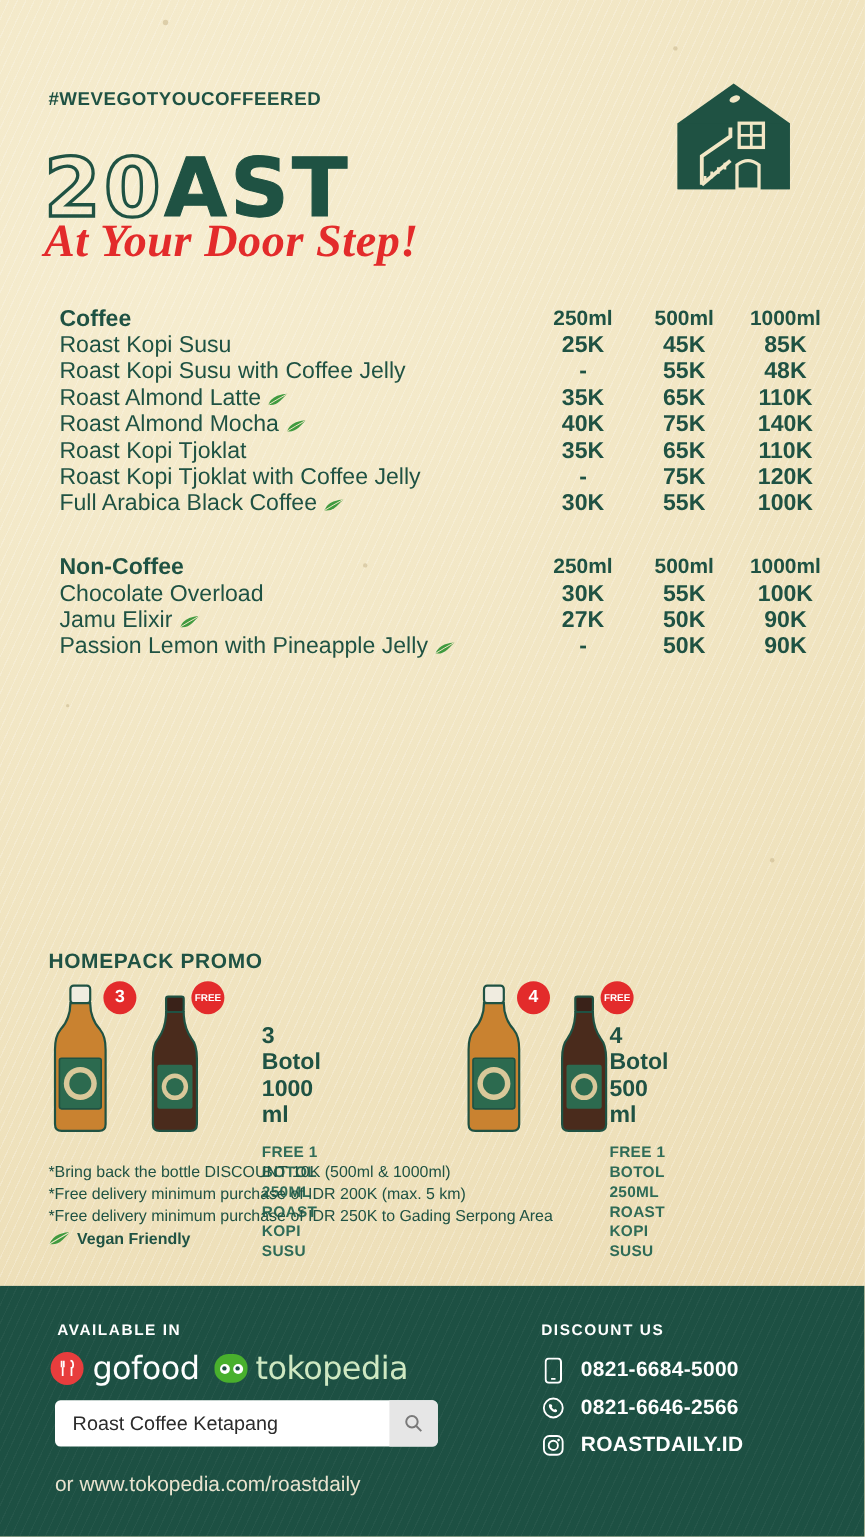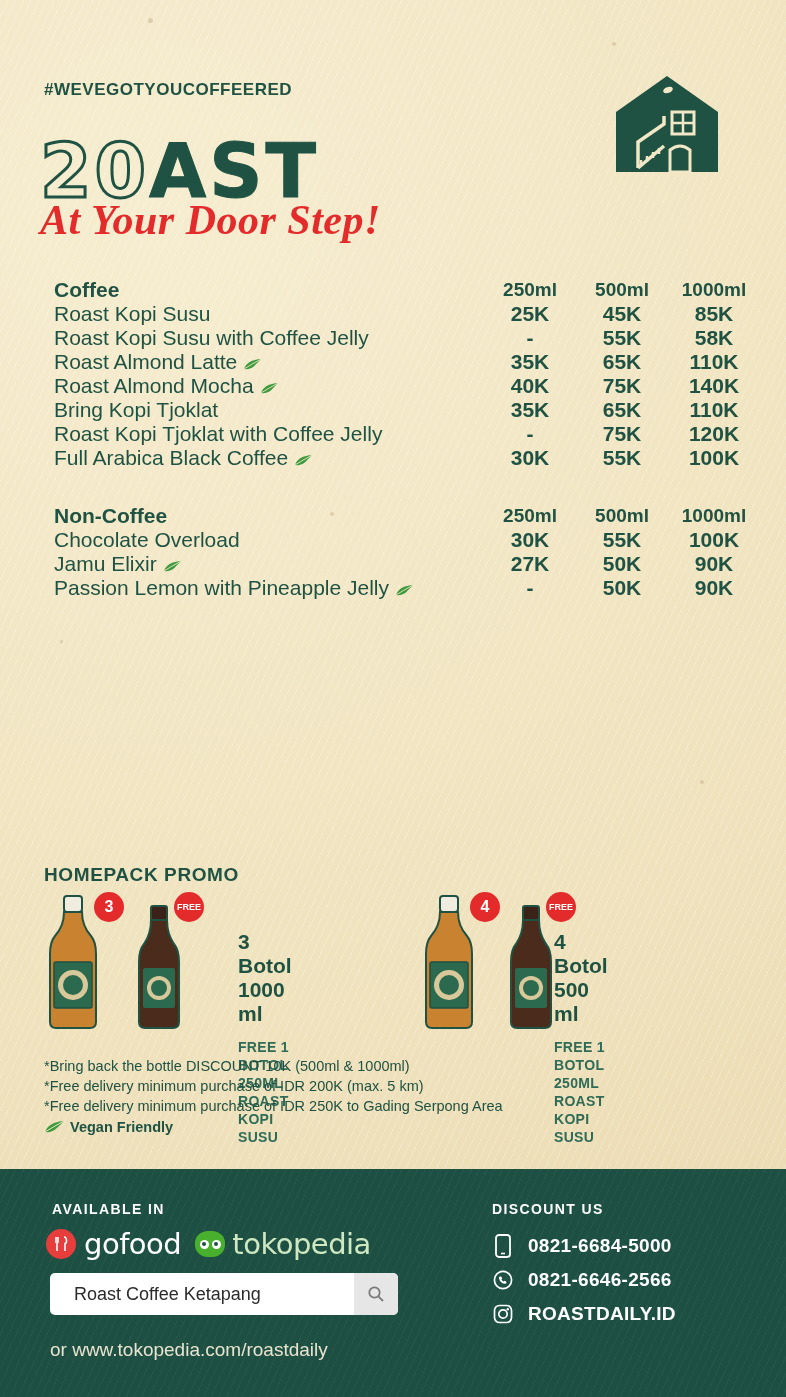--- a/index.html
+++ b/index.html
@@ -184,7 +184,7 @@
             <td class="item-name">Roast Kopi Susu with Coffee Jelly</td>
             <td class="price">-</td>
             <td class="price">55K</td>
-            <td class="price">58K</td>
+            <td class="price">48K</td>
           </tr>
           <tr class="row">
             <td class="item-name">Roast Almond Latte<span class="leaf"><svg width="20" height="13" viewBox="0 0 22 14">

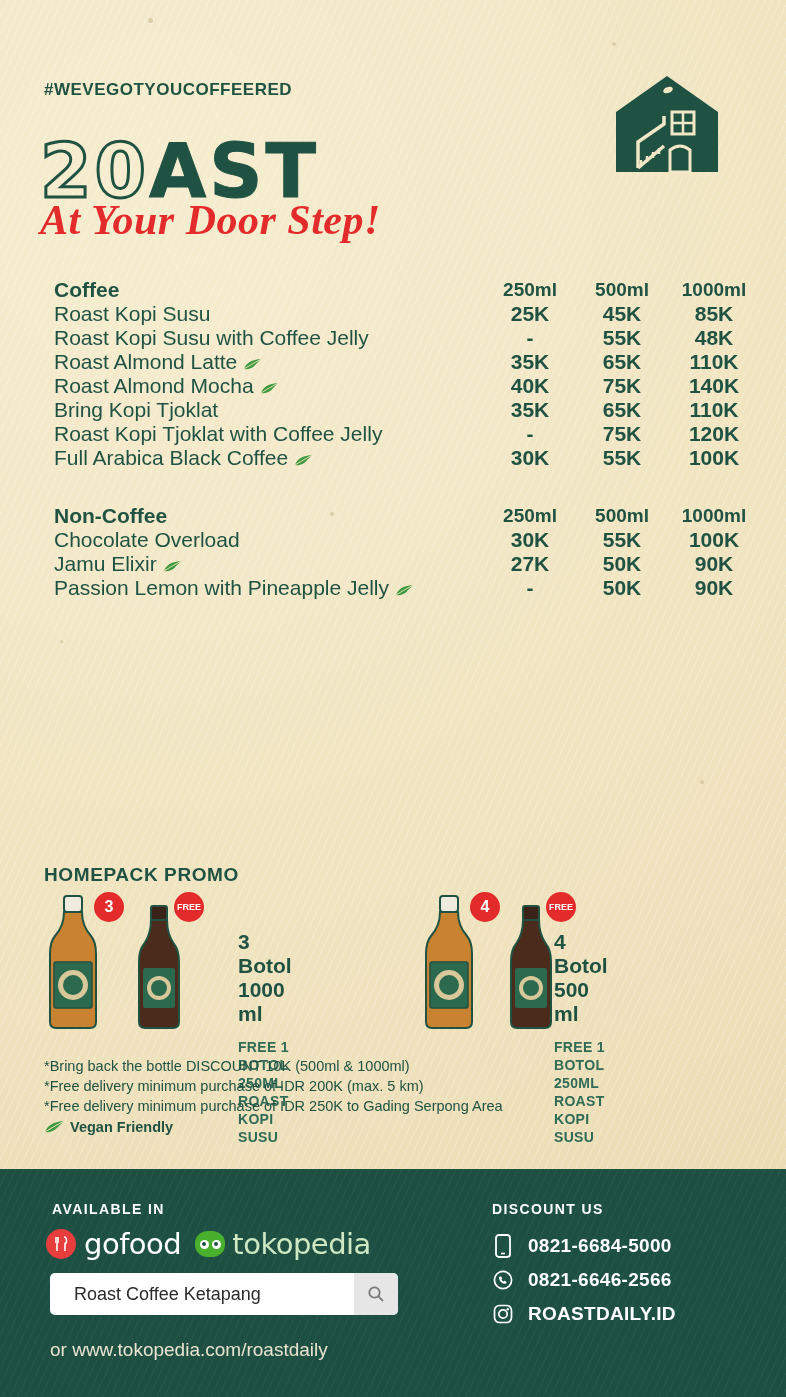--- a/index.html
+++ b/index.html
@@ -205,7 +205,7 @@
             <td class="price">140K</td>
           </tr>
           <tr class="row">
-            <td class="item-name">Bring Kopi Tjoklat</td>
+            <td class="item-name">Roast Kopi Tjoklat</td>
             <td class="price">35K</td>
             <td class="price">65K</td>
             <td class="price">110K</td>

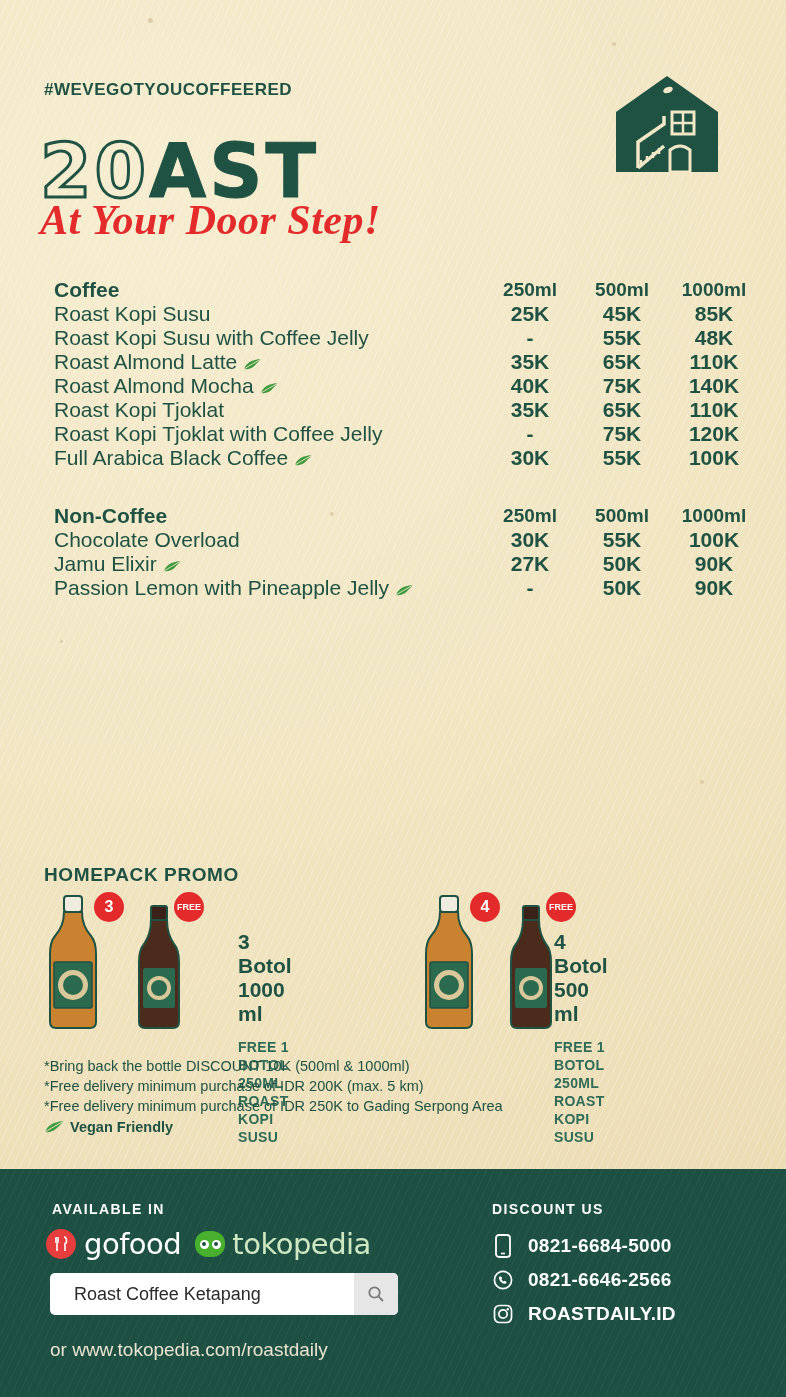--- a/index.html
+++ b/index.html
@@ -118,7 +118,7 @@
   }
   .search-box input {
     border: none; outline: none; background: transparent;
-    font-size: 18px; color: #2b2b2b; padding-left: 24px; width: 300px;
+    font-size: 18px; color: #2b2b2b; padding-left: 16px; width: 300px;
     font-family: "Liberation Sans", sans-serif;
   }
   .search-btn {

